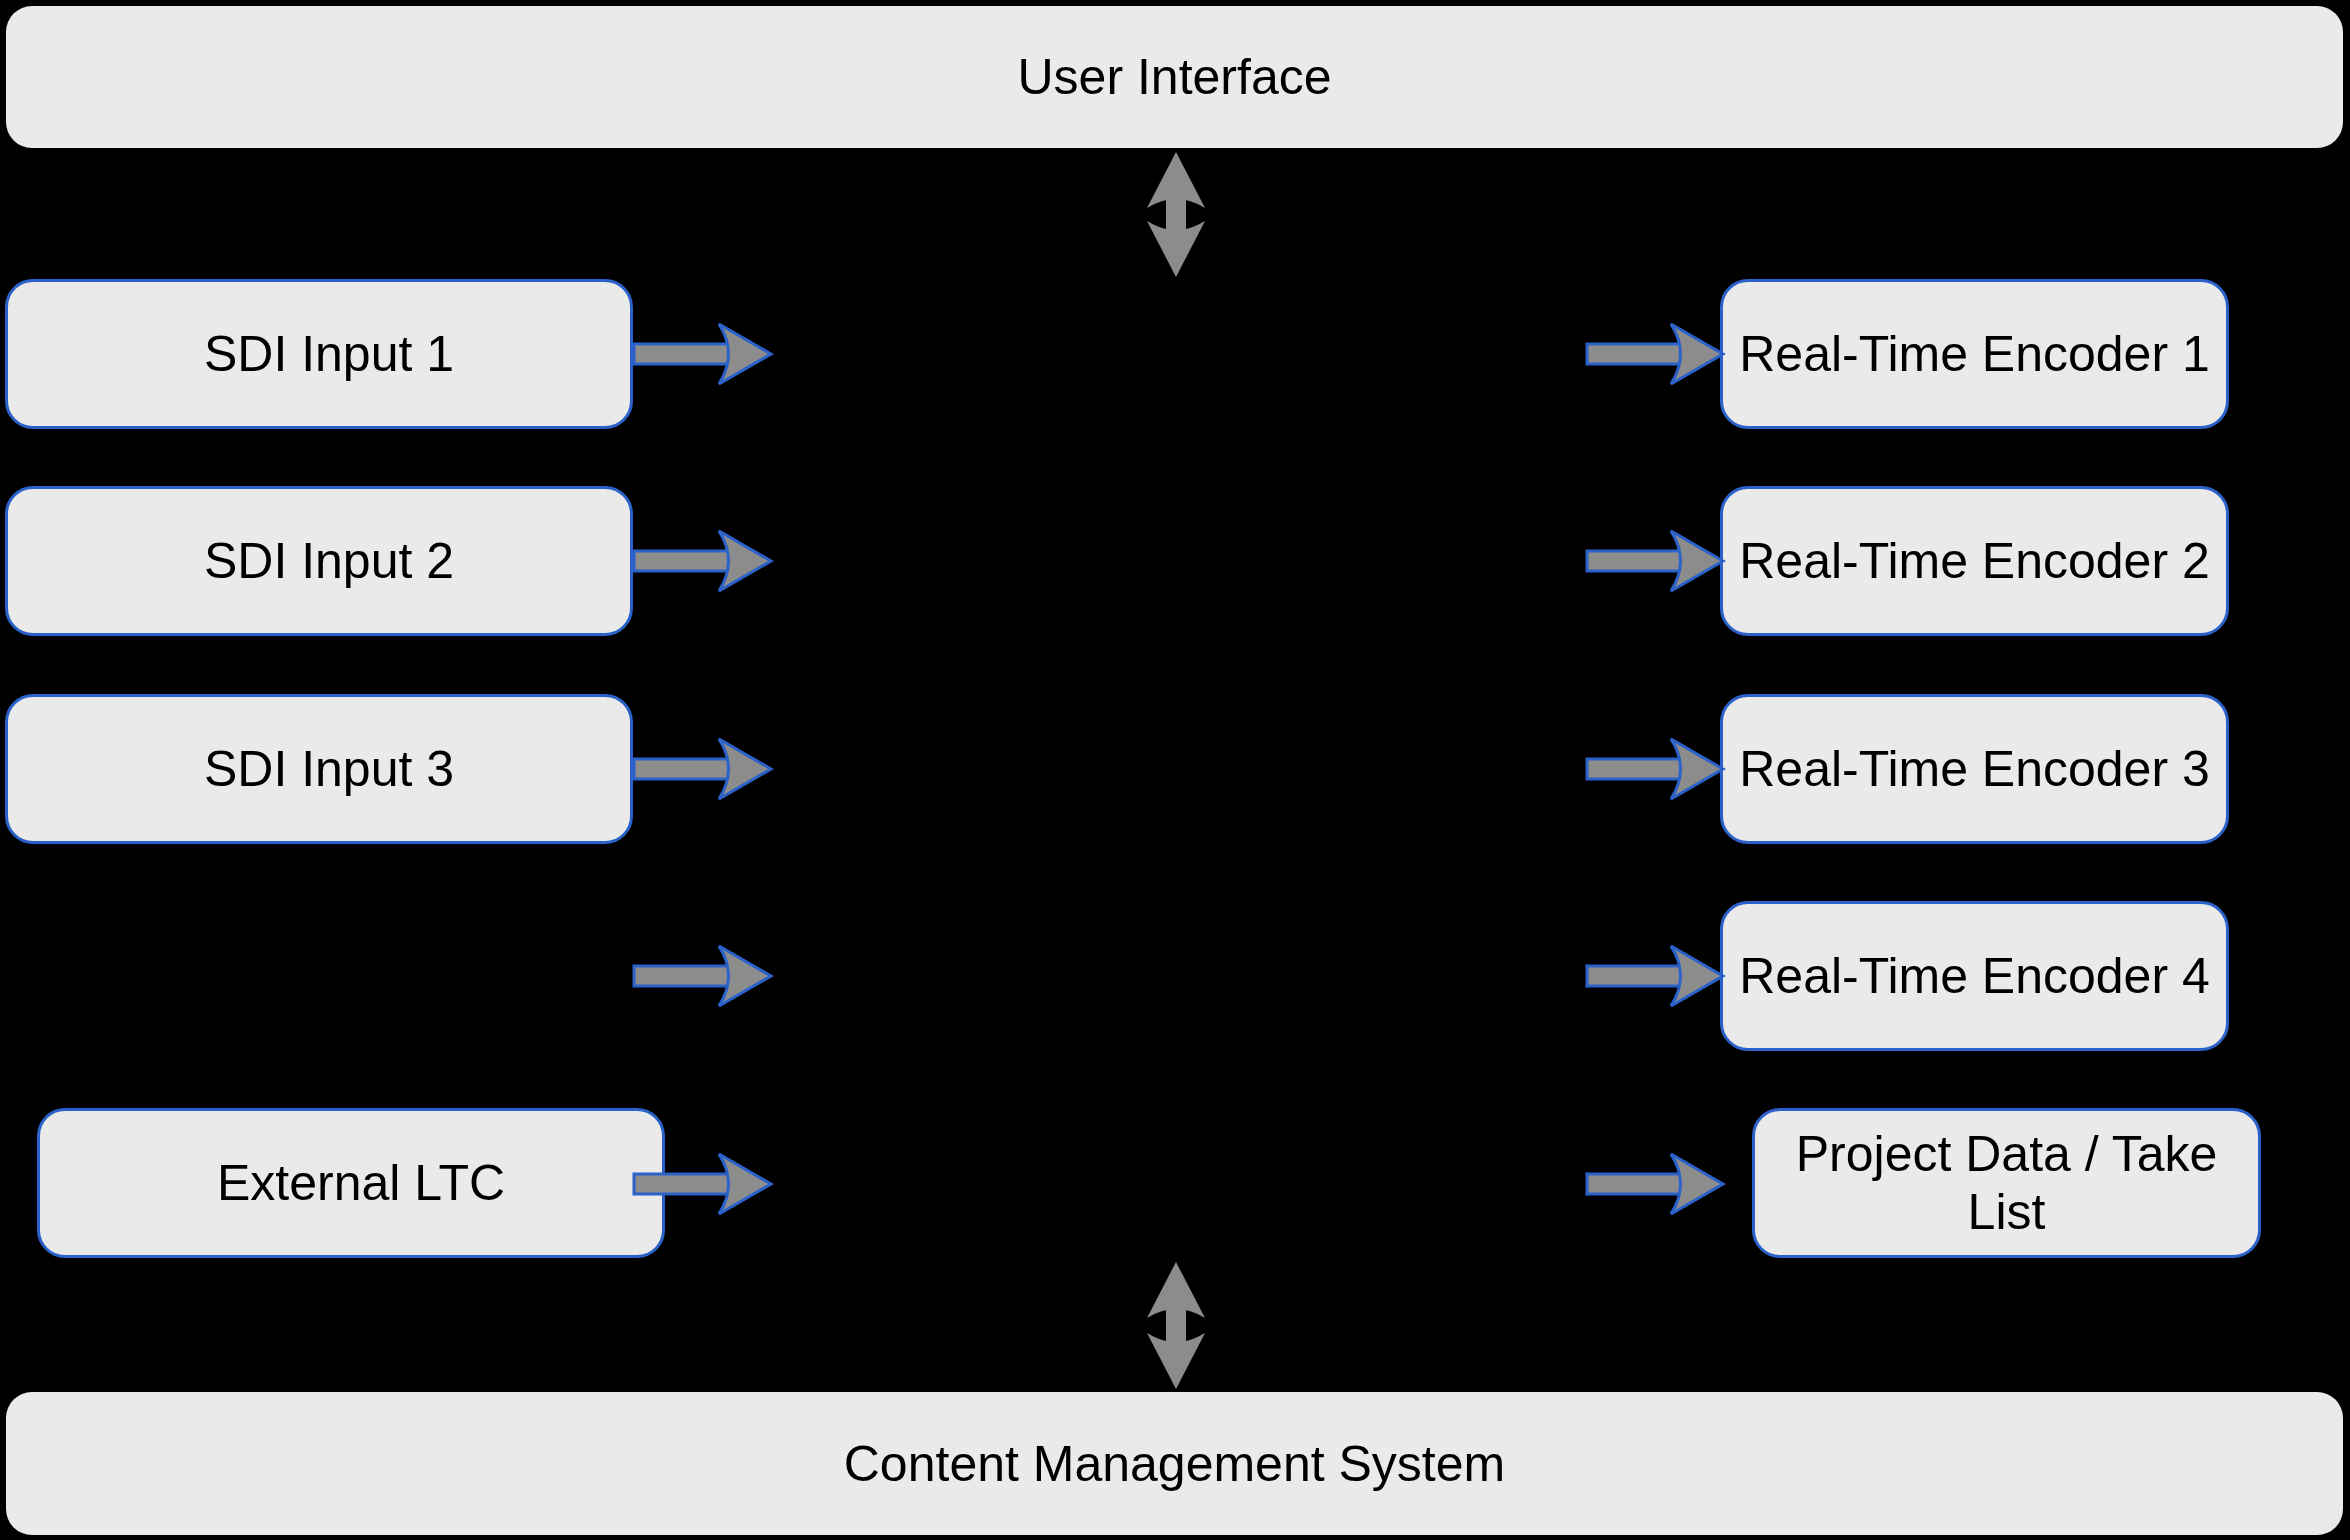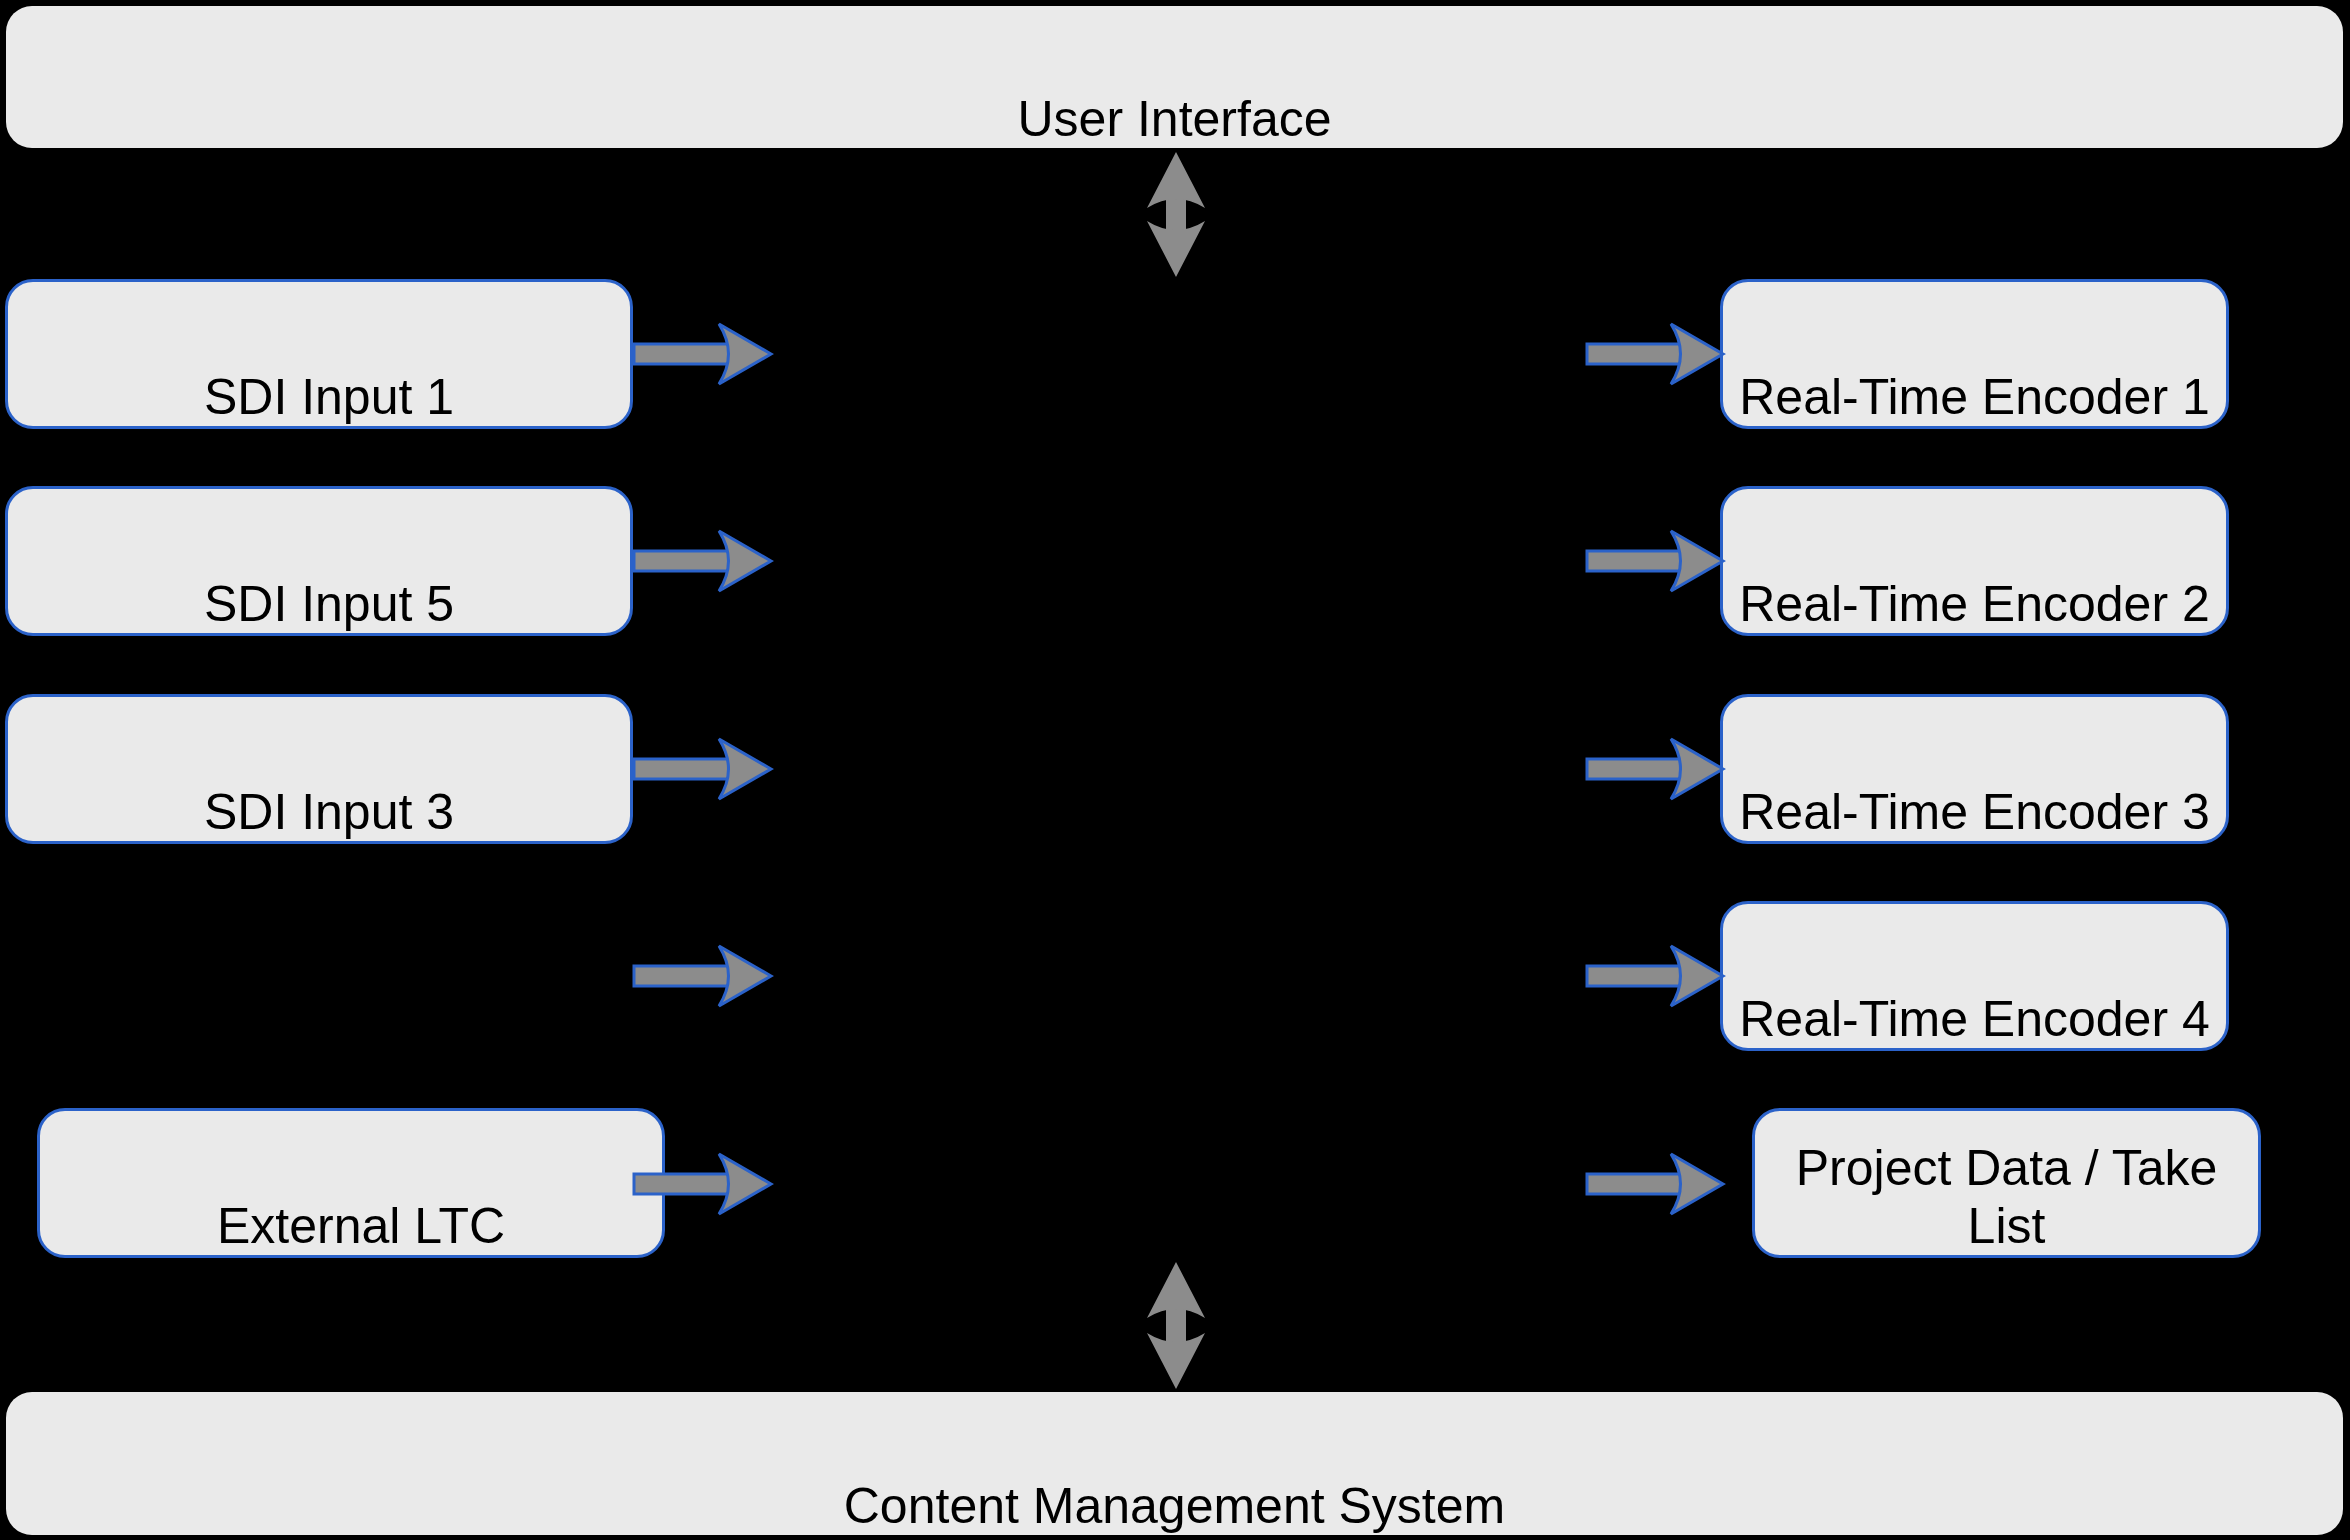--- a/index.html
+++ b/index.html
@@ -21,7 +21,7 @@
   .node{
     position:absolute;
     background:var(--node-fill);
-    display:flex;align-items:flex-end;justify-content:center;
+    display:flex;align-items:center;justify-content:center;
     text-align:center;
     font-size:50px;
     line-height:1.16;

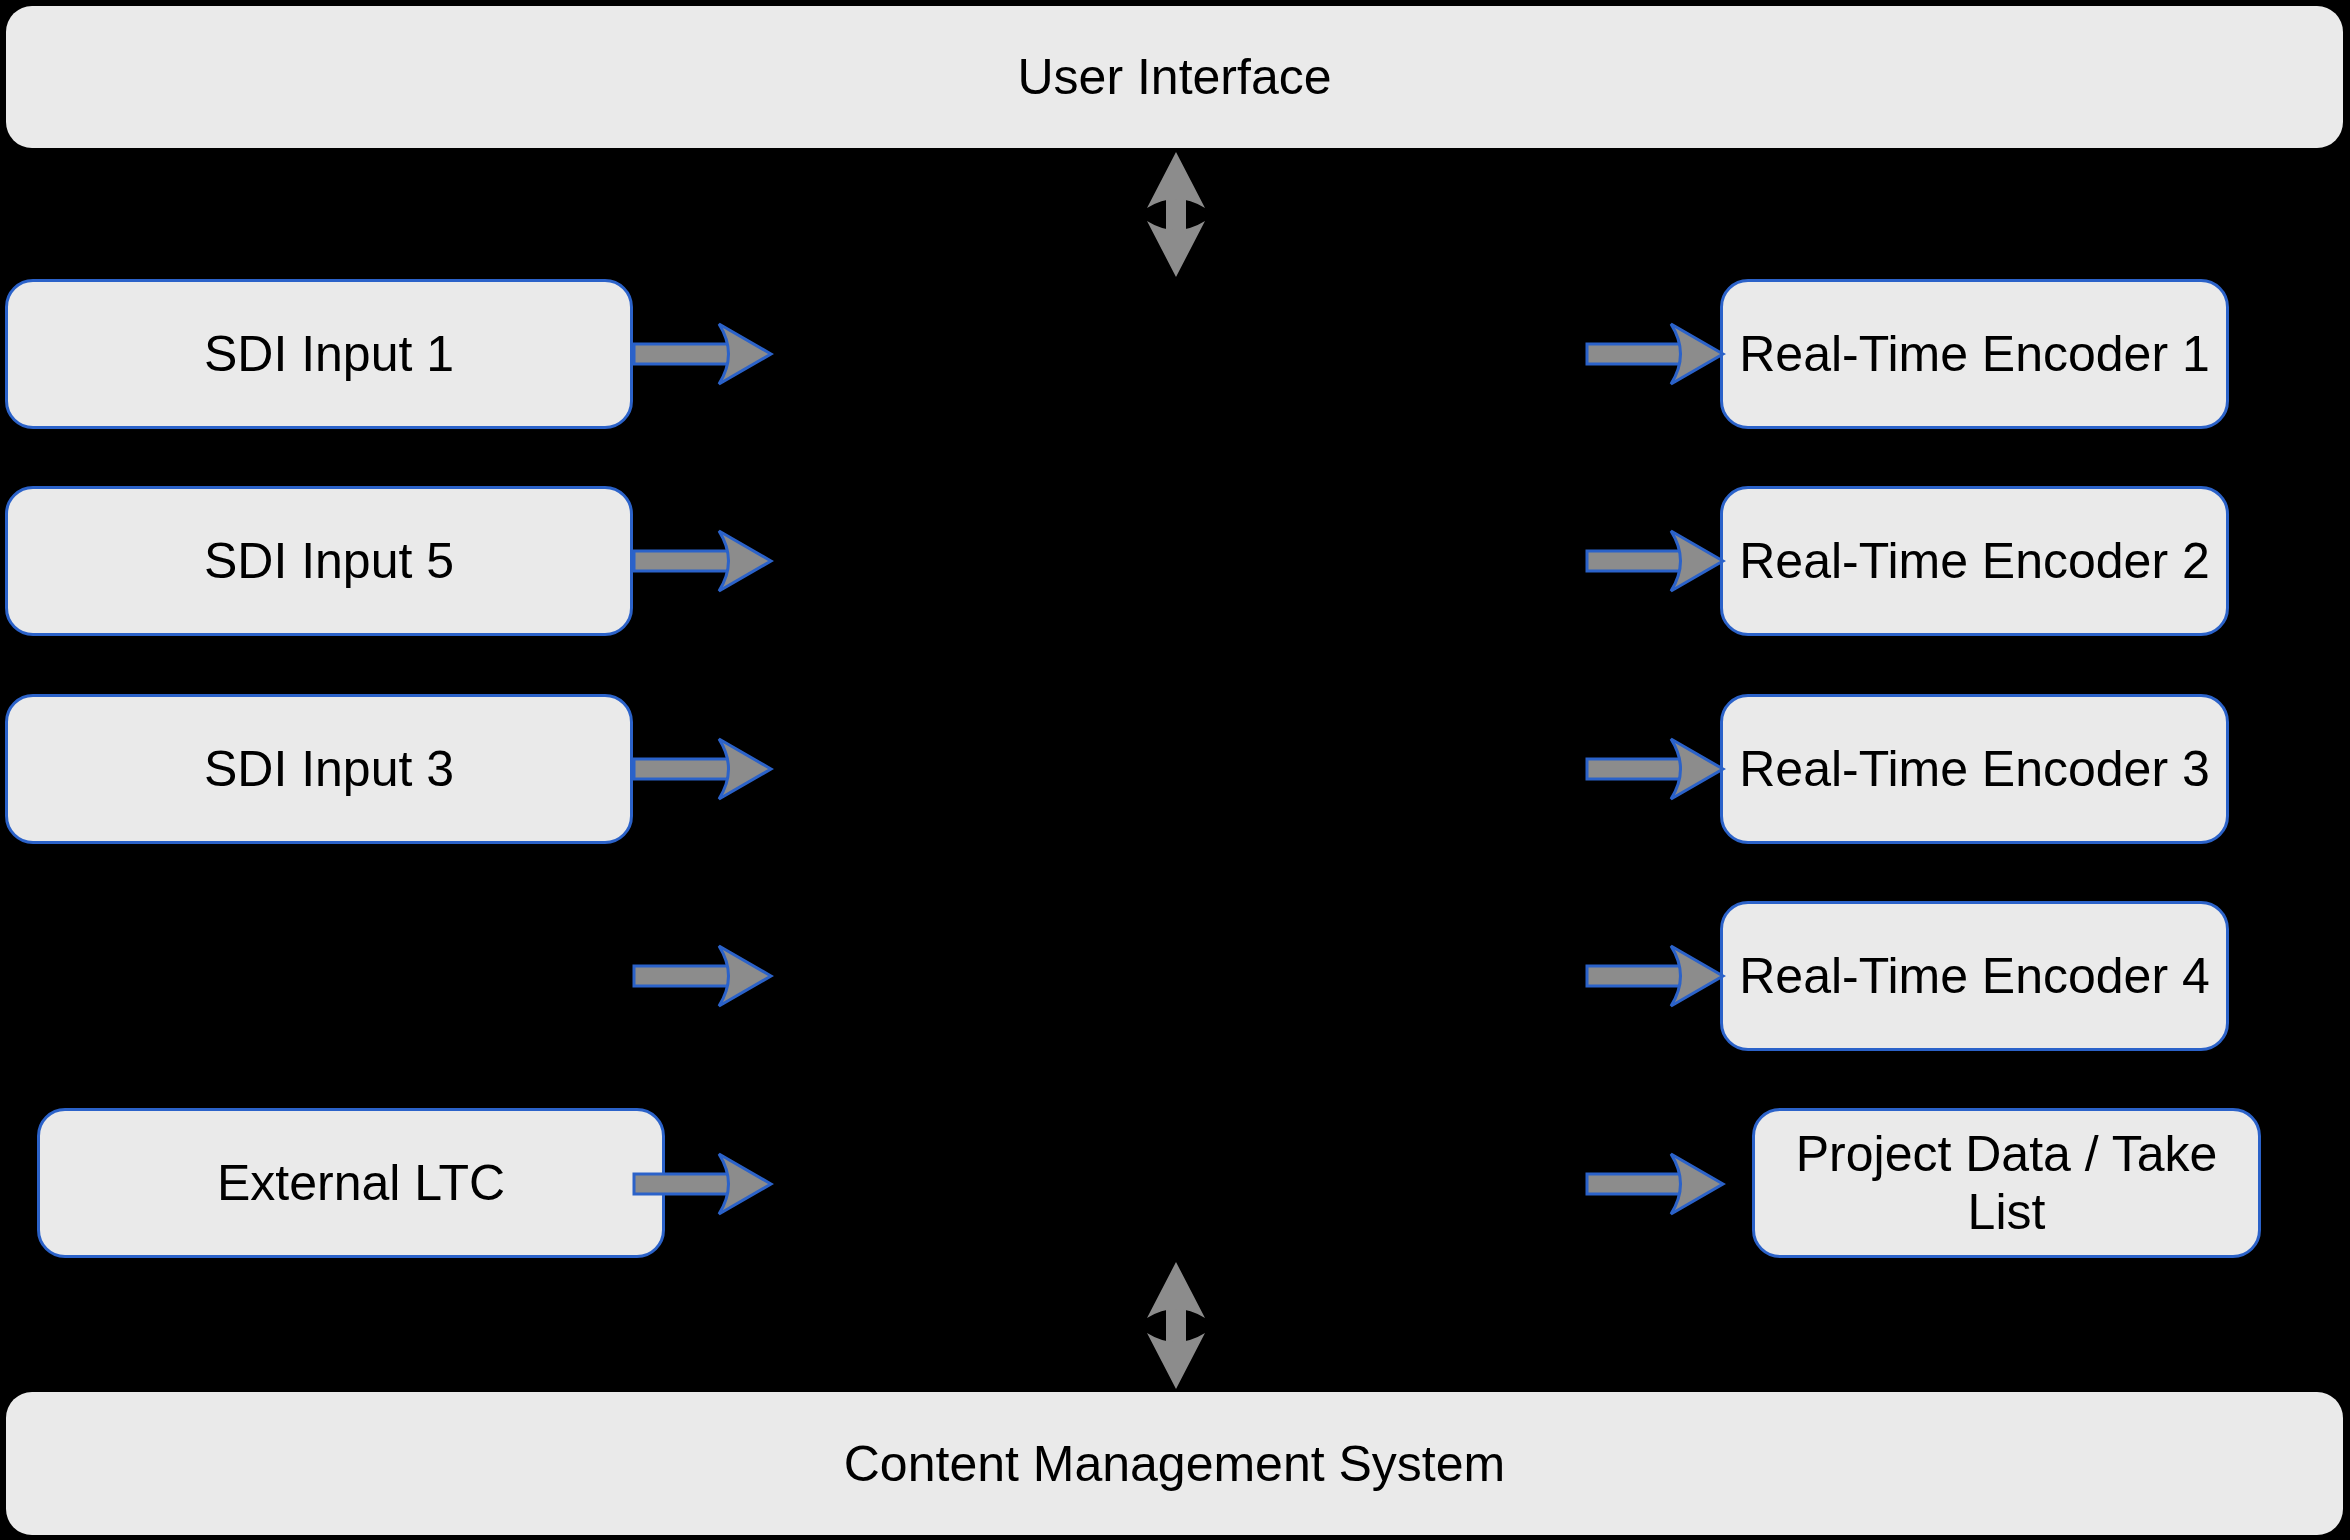--- a/index.html
+++ b/index.html
@@ -69,7 +69,7 @@
     <span>SDI Input 1</span>
   </div>
   <div class="node iobox left row1">
-    <span>SDI Input 5</span>
+    <span>SDI Input 2</span>
   </div>
   <div class="node iobox left row2">
     <span>SDI Input 3</span>

